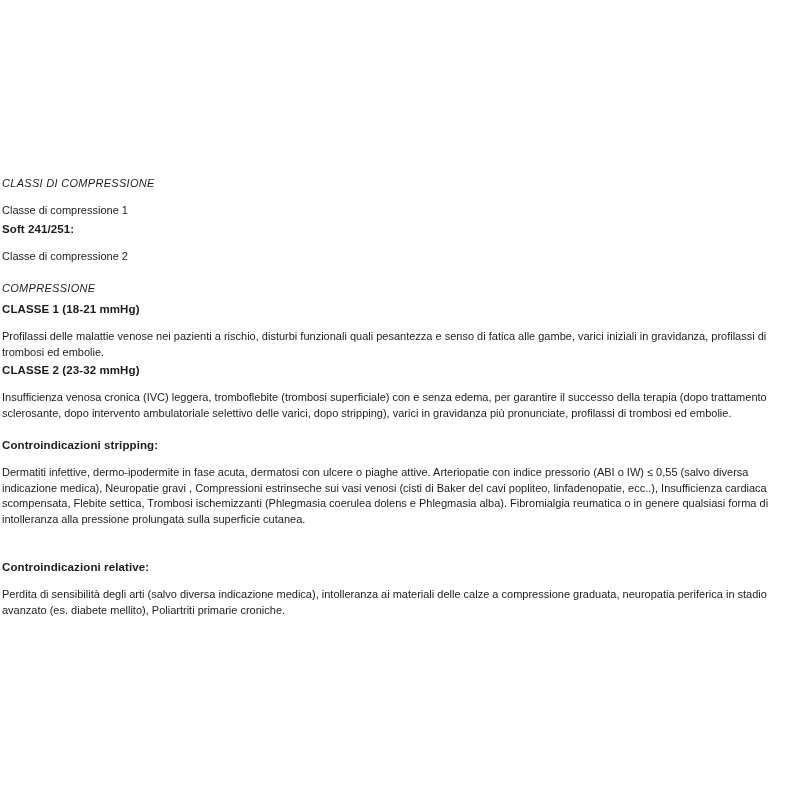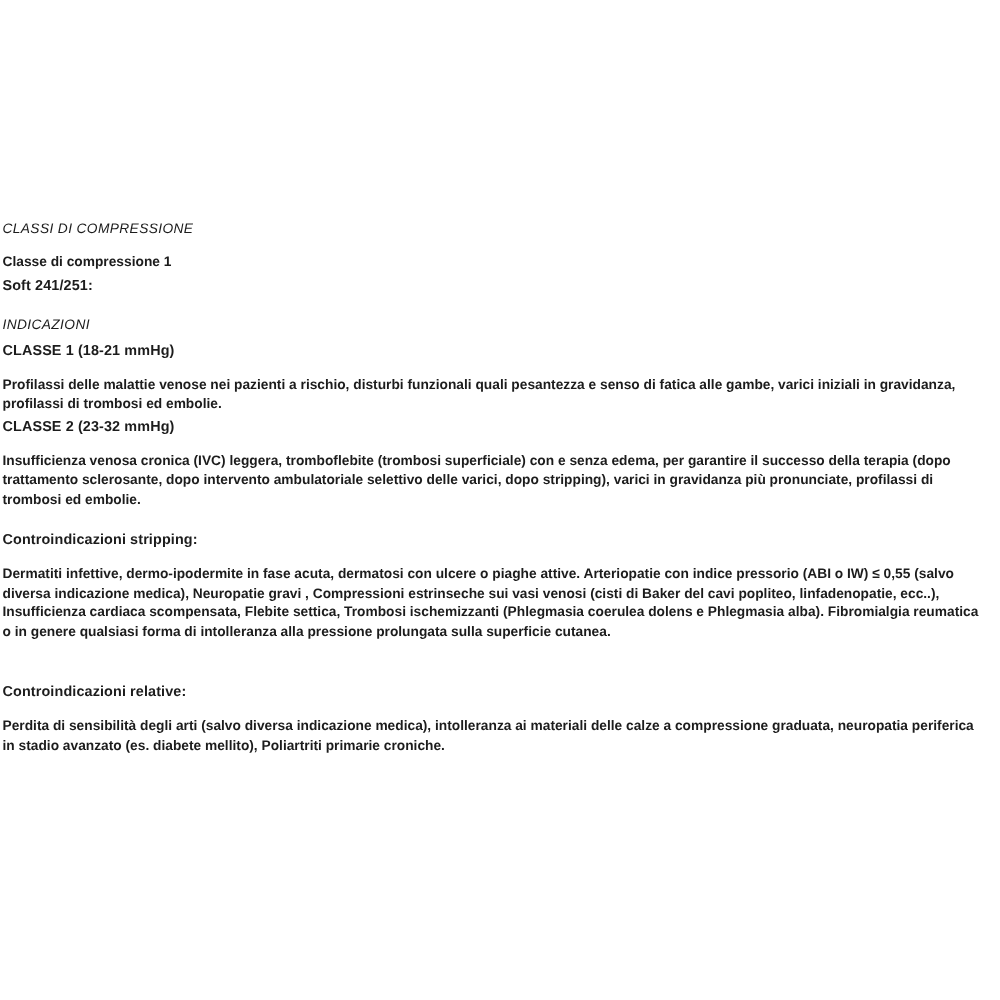--- a/index.html
+++ b/index.html
@@ -39,7 +39,7 @@
     margin-bottom: 8px;
   }
   .item-text {
-    font-weight: 700;
+    font-weight: 400;
     font-size: 11px;
     line-height: 15.5px;
     margin-bottom: 4px;

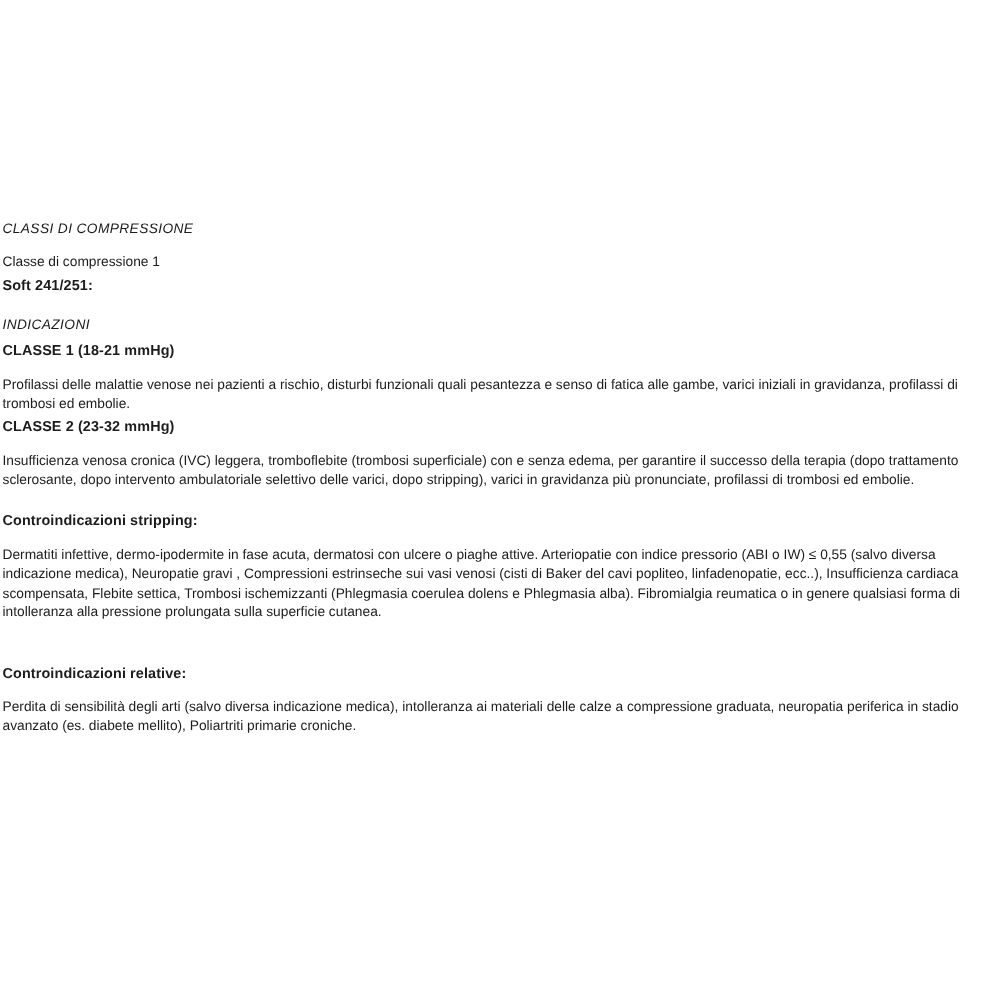--- a/index.html
+++ b/index.html
@@ -61,6 +61,7 @@
     </div>
     <div class="item">
       <p class="item-label">Soft 241/251:</p>
+      <p class="item-text">Classe di compressione 2</p>
     </div>
   </section>
 

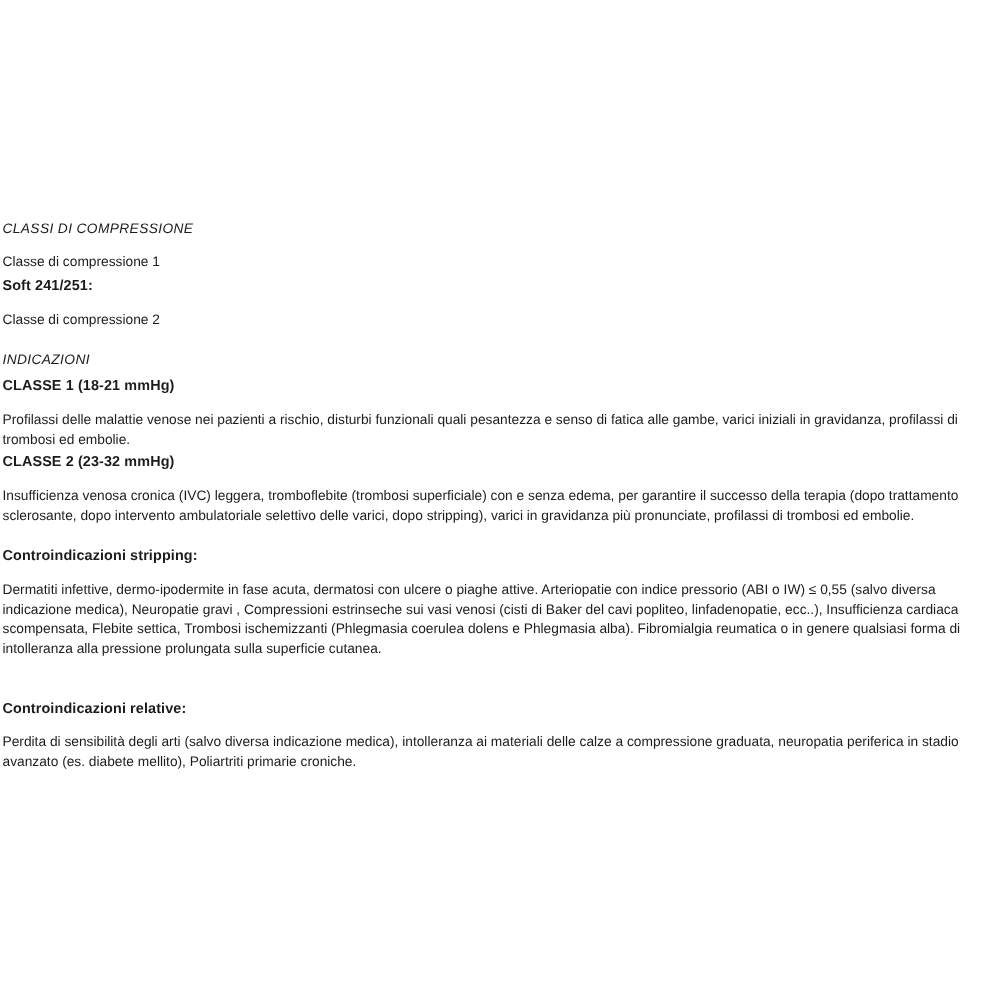--- a/index.html
+++ b/index.html
@@ -66,7 +66,7 @@
   </section>
 
   <section class="info-section">
-    <h3 class="sec-heading">INDICAZIONI</h3>
+    <h3 class="sec-heading">COMPRESSIONE</h3>
     <div class="item">
       <p class="item-label">CLASSE 1 (18-21 mmHg)</p>
       <p class="item-text">Profilassi delle malattie venose nei pazienti a rischio, disturbi funzionali quali pesantezza e senso di fatica alle gambe, varici iniziali in gravidanza, profilassi di trombosi ed embolie.</p>

